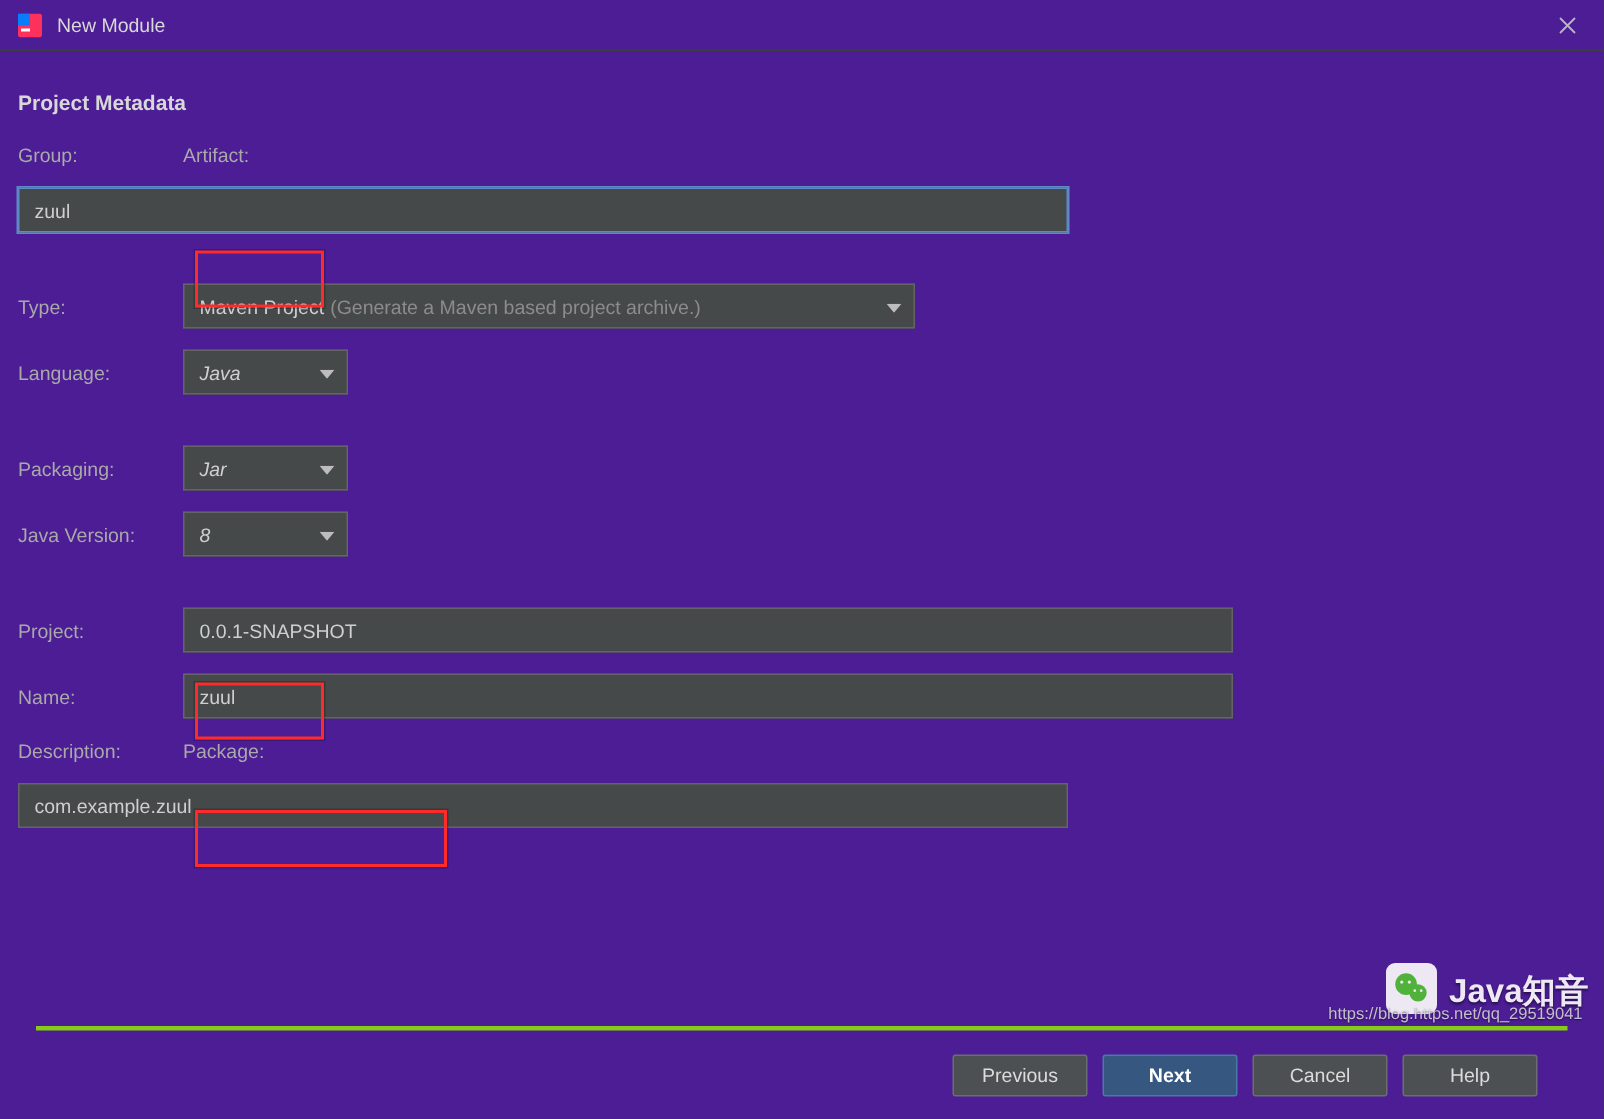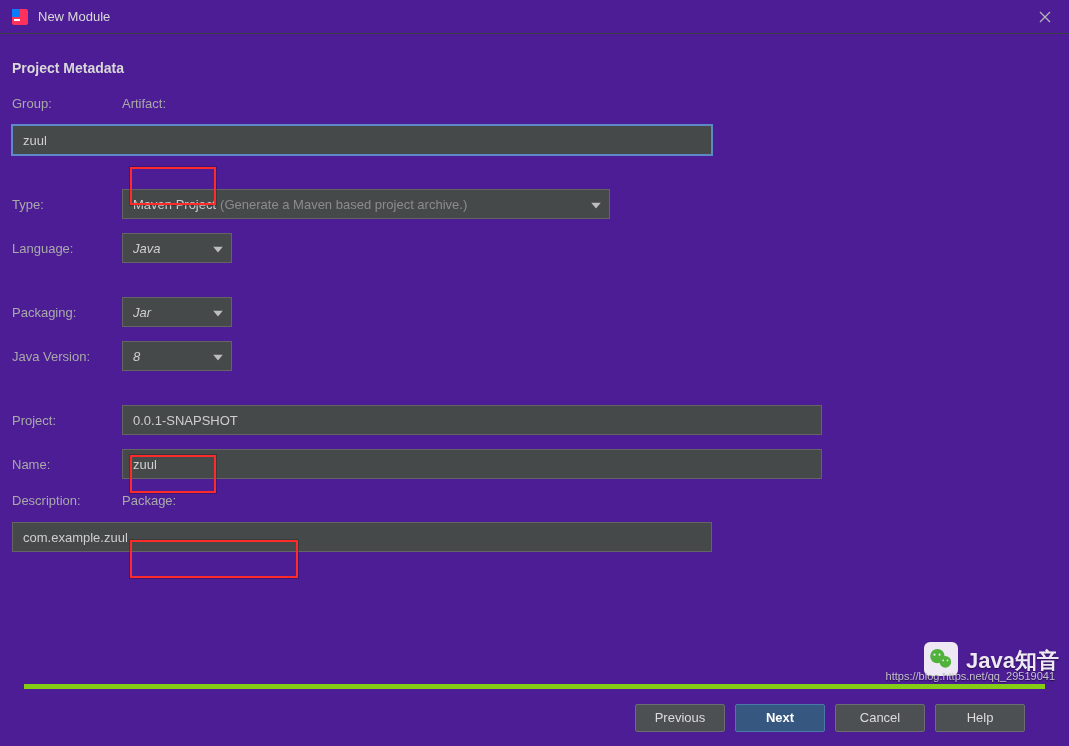--- a/index.html
+++ b/index.html
@@ -77,7 +77,7 @@
     display:flex; align-items:center; justify-content:flex-end;
     gap: 10px;
     padding: 0 20px 0 0;
-    border-top: 5px solid #84cc16;
+    border-top: 3px solid #84cc16;
     margin: 0 24px;
   }
   .btn {

